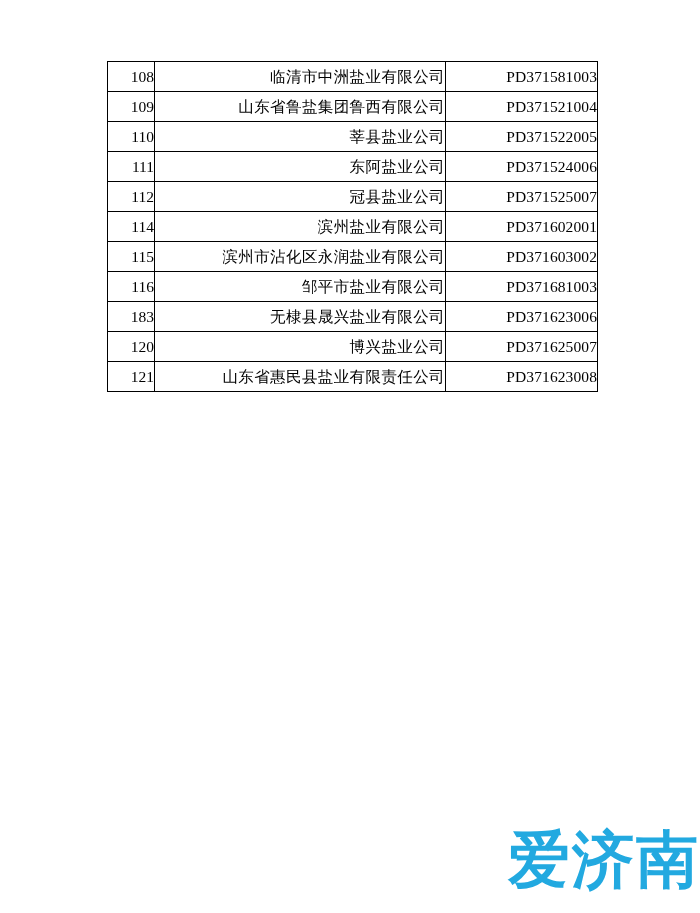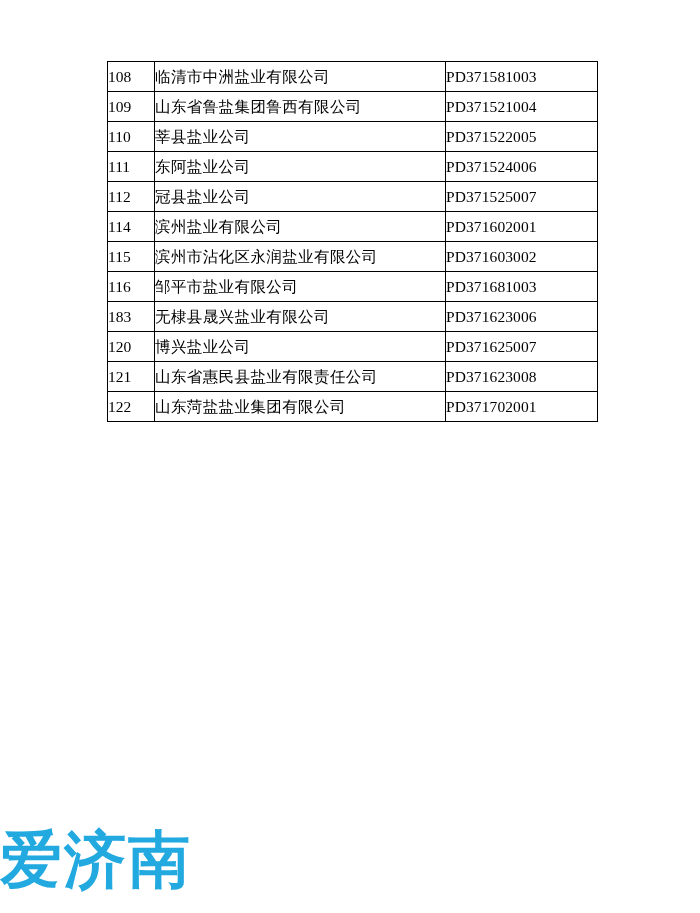--- a/index.html
+++ b/index.html
@@ -36,7 +36,7 @@
     line-height: 29px;
     padding: 0;
     font-size: 15.5px;
-    text-align: left;
+    text-align: right;
     vertical-align: middle;
     white-space: nowrap;
   }

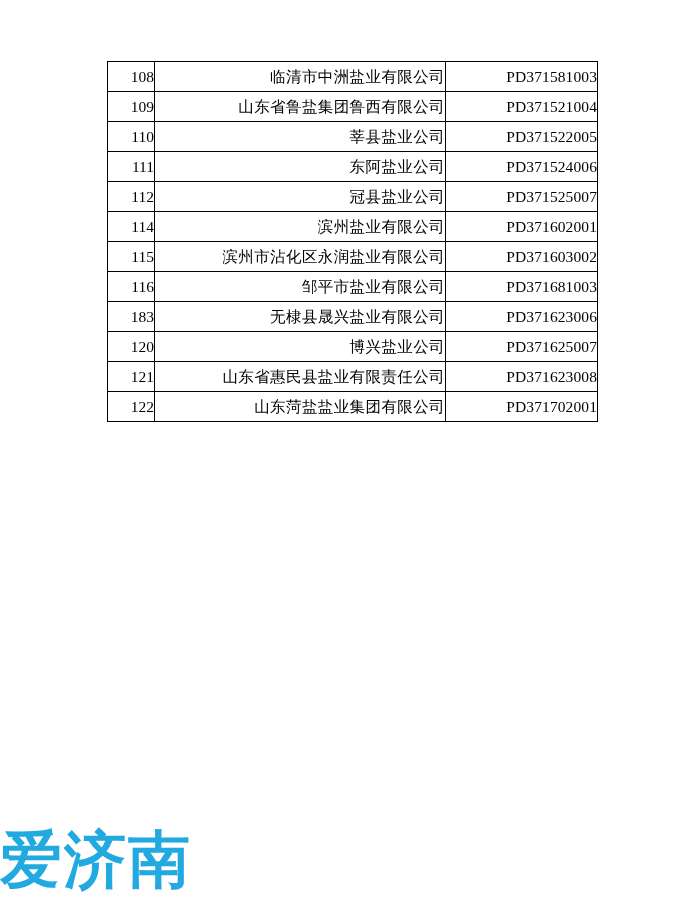--- a/index.html
+++ b/index.html
@@ -134,11 +134,6 @@
         <td class="col-name">山东省惠民县盐业有限责任公司</td>
         <td class="col-code">PD371623008</td>
       </tr>
-      <tr>
-        <td class="col-index">122</td>
-        <td class="col-name">山东菏盐盐业集团有限公司</td>
-        <td class="col-code">PD371702001</td>
-      </tr>
     </tbody>
   </table>
 

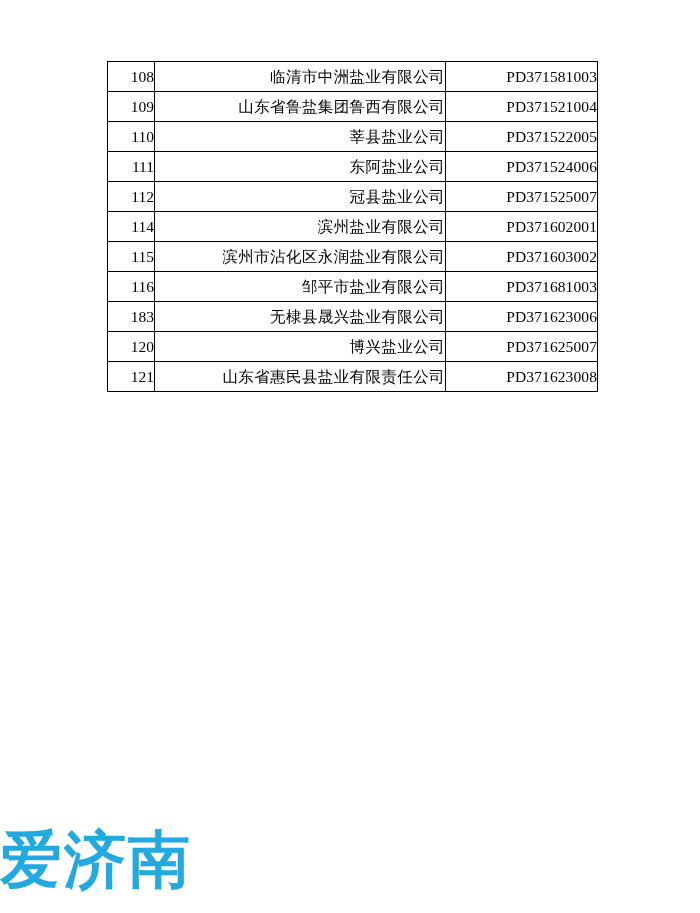--- a/index.html
+++ b/index.html
@@ -60,7 +60,7 @@
     height: 80px;
     display: flex;
     align-items: center;
-    justify-content: flex-start;
+    justify-content: flex-end;
     pointer-events: none;
   }
   .wm-text {

